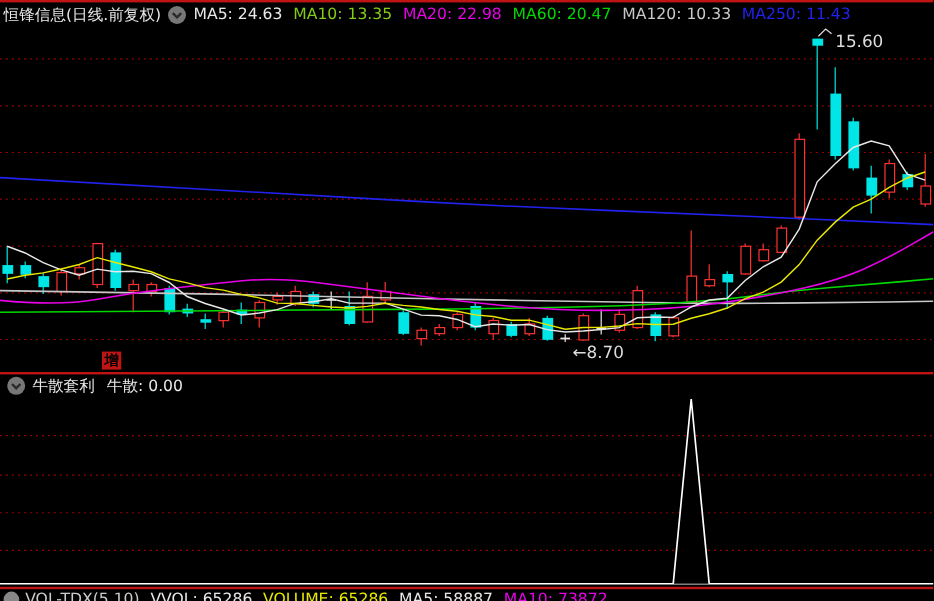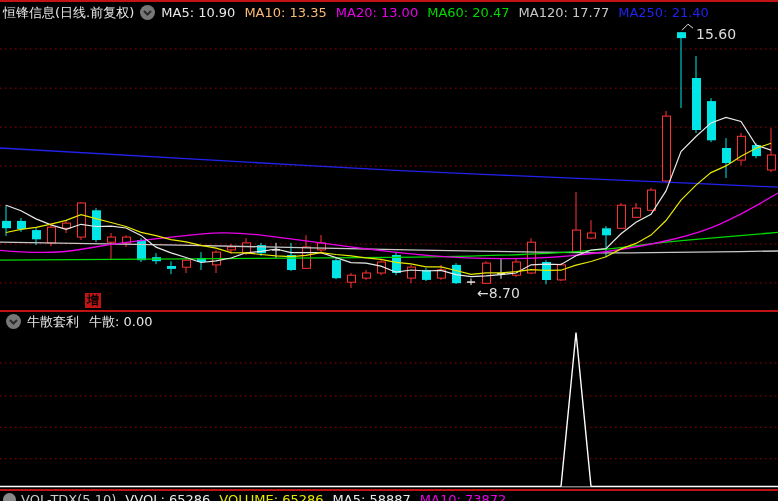--- a/index.html
+++ b/index.html
@@ -35,7 +35,7 @@
           <path d="M1 1 L4.5 4.5 L8 1" stroke="#2a2a2a" stroke-width="2" fill="none"></path>
         </svg>
     </span>
-    <span class="ind" style="color: rgb(232, 232, 232);">MA5: 10.90</span>
+    <span class="ind" style="color: rgb(232, 232, 232);">MA5: 24.63</span>
     <span class="ind" style="color: #fdba74;">MA10: 13.35</span>
     <span class="ind" style="color: rgb(232, 0, 232);">MA20: 13.00</span>
     <span class="ind" style="color: rgb(0, 216, 0);">MA60: 20.47</span>

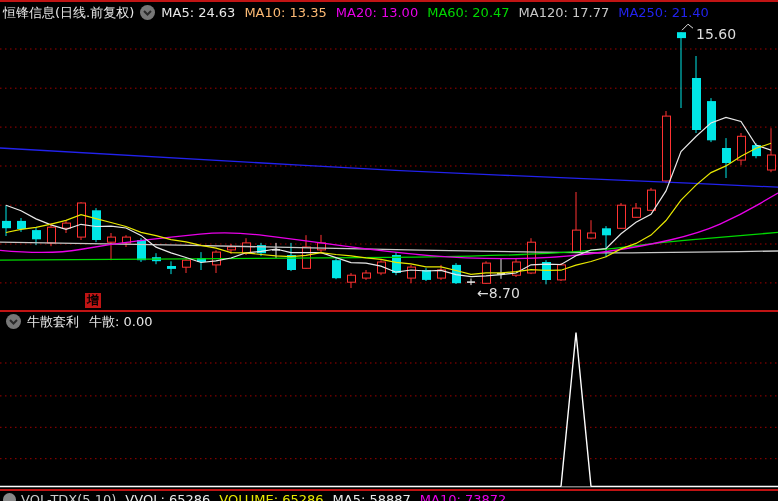--- a/index.html
+++ b/index.html
@@ -36,7 +36,7 @@
         </svg>
     </span>
     <span class="ind" style="color: rgb(232, 232, 232);">MA5: 24.63</span>
-    <span class="ind" style="color: #fdba74;">MA10: 13.35</span>
+    <span class="ind" style="color: #84cc16;">MA10: 13.35</span>
     <span class="ind" style="color: rgb(232, 0, 232);">MA20: 13.00</span>
     <span class="ind" style="color: rgb(0, 216, 0);">MA60: 20.47</span>
     <span class="ind" style="color: rgb(200, 200, 200);">MA120: 17.77</span>

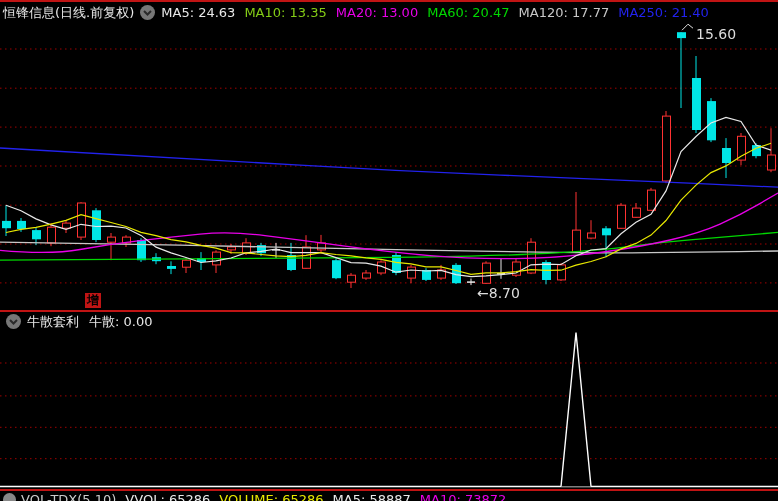--- a/index.html
+++ b/index.html
@@ -37,7 +37,7 @@
     </span>
     <span class="ind" style="color: rgb(232, 232, 232);">MA5: 24.63</span>
     <span class="ind" style="color: #84cc16;">MA10: 13.35</span>
-    <span class="ind" style="color: rgb(232, 0, 232);">MA20: 13.00</span>
+    <span class="ind" style="color: rgb(232, 0, 232);">MA20: 22.98</span>
     <span class="ind" style="color: rgb(0, 216, 0);">MA60: 20.47</span>
     <span class="ind" style="color: rgb(200, 200, 200);">MA120: 17.77</span>
     <span class="ind" style="color: rgb(34, 34, 238);">MA250: 21.40</span>

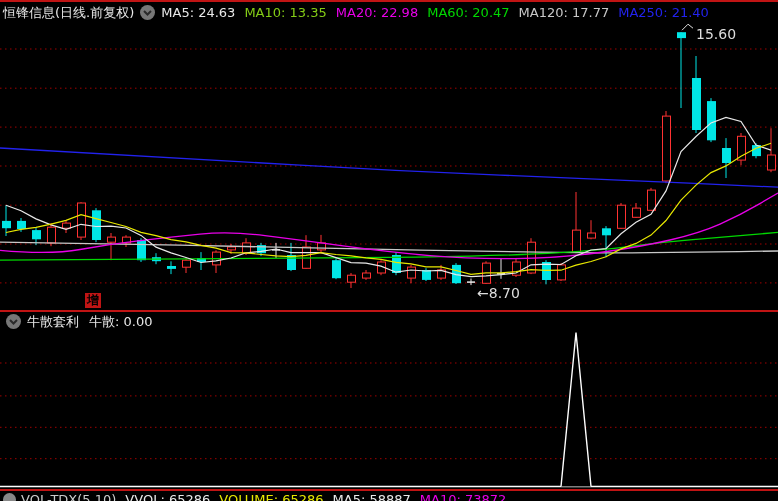--- a/index.html
+++ b/index.html
@@ -39,7 +39,7 @@
     <span class="ind" style="color: #84cc16;">MA10: 13.35</span>
     <span class="ind" style="color: rgb(232, 0, 232);">MA20: 22.98</span>
     <span class="ind" style="color: rgb(0, 216, 0);">MA60: 20.47</span>
-    <span class="ind" style="color: rgb(200, 200, 200);">MA120: 17.77</span>
+    <span class="ind" style="color: rgb(200, 200, 200);">MA120: 10.33</span>
     <span class="ind" style="color: rgb(34, 34, 238);">MA250: 21.40</span>
   </header>
 

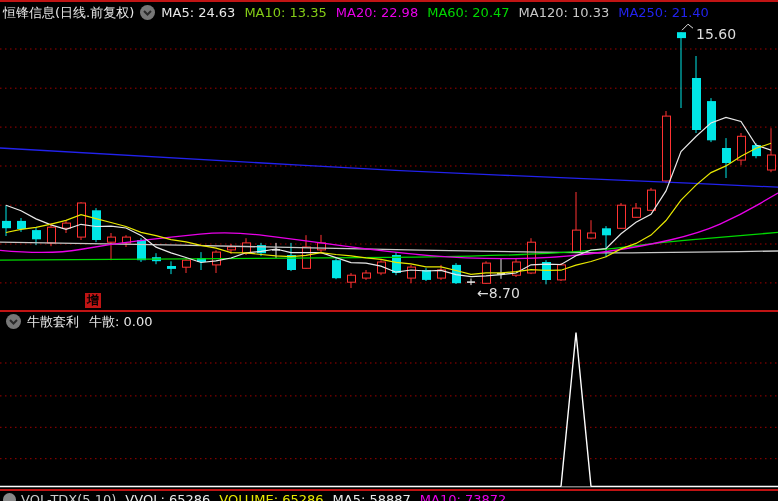--- a/index.html
+++ b/index.html
@@ -40,7 +40,7 @@
     <span class="ind" style="color: rgb(232, 0, 232);">MA20: 22.98</span>
     <span class="ind" style="color: rgb(0, 216, 0);">MA60: 20.47</span>
     <span class="ind" style="color: rgb(200, 200, 200);">MA120: 10.33</span>
-    <span class="ind" style="color: rgb(34, 34, 238);">MA250: 21.40</span>
+    <span class="ind" style="color: rgb(34, 34, 238);">MA250: 11.43</span>
   </header>
 
   <div class="chart1" id="chart1"><svg width="778" height="287" viewBox="0 0 778 287">

